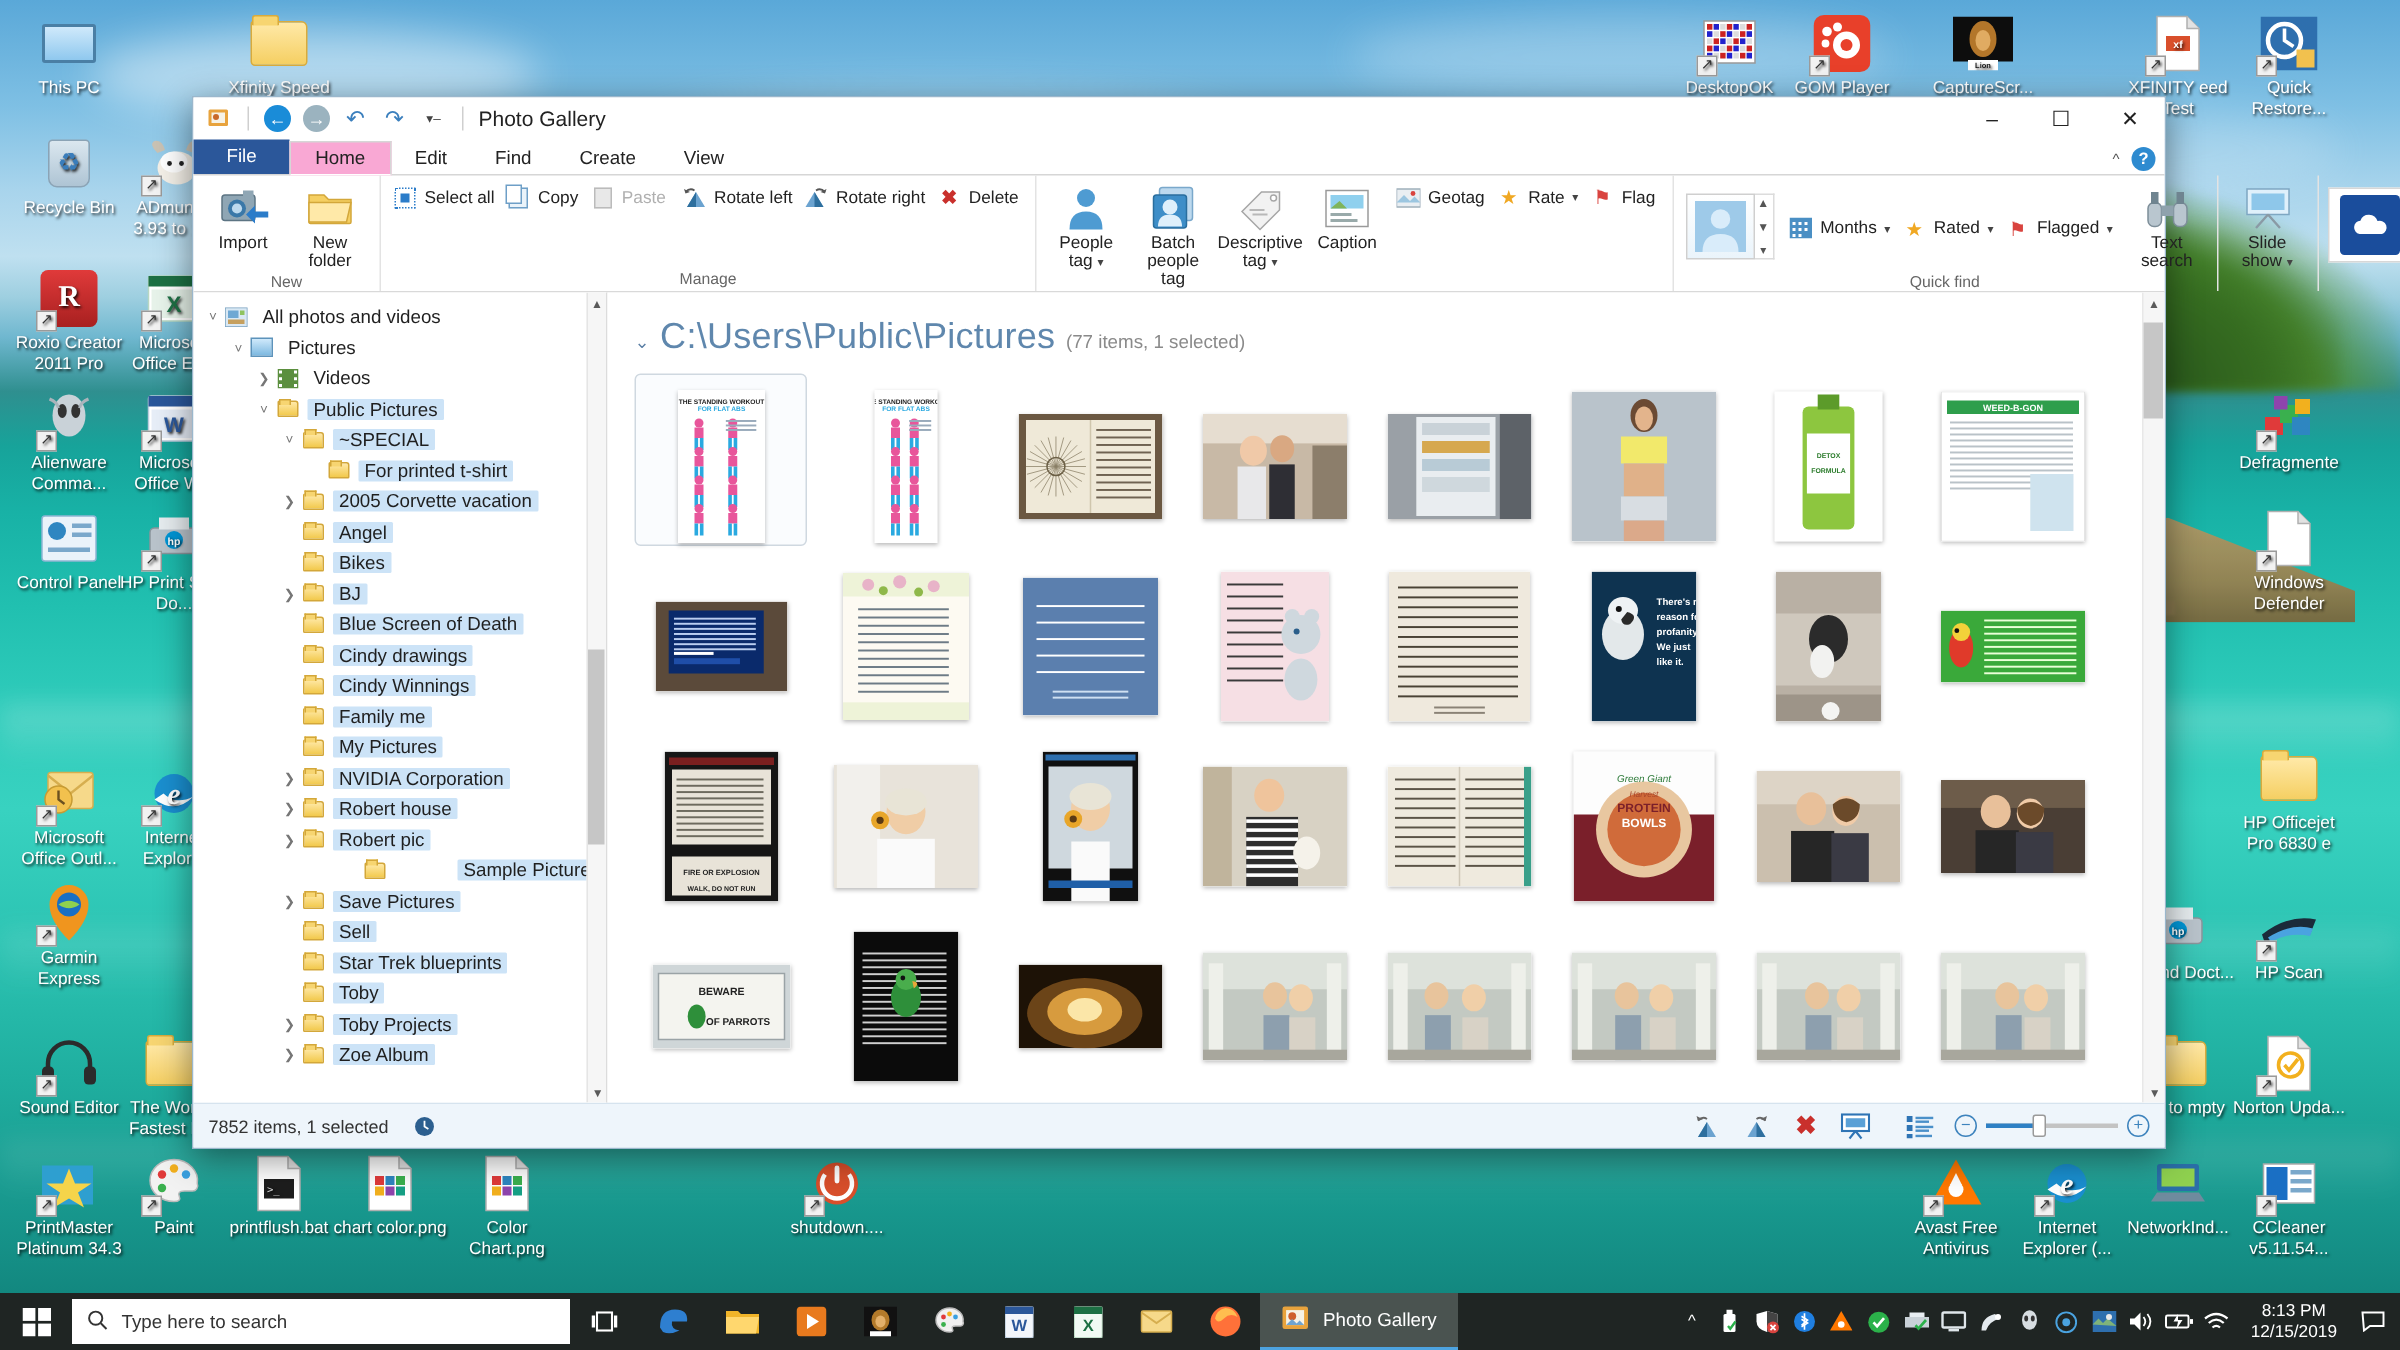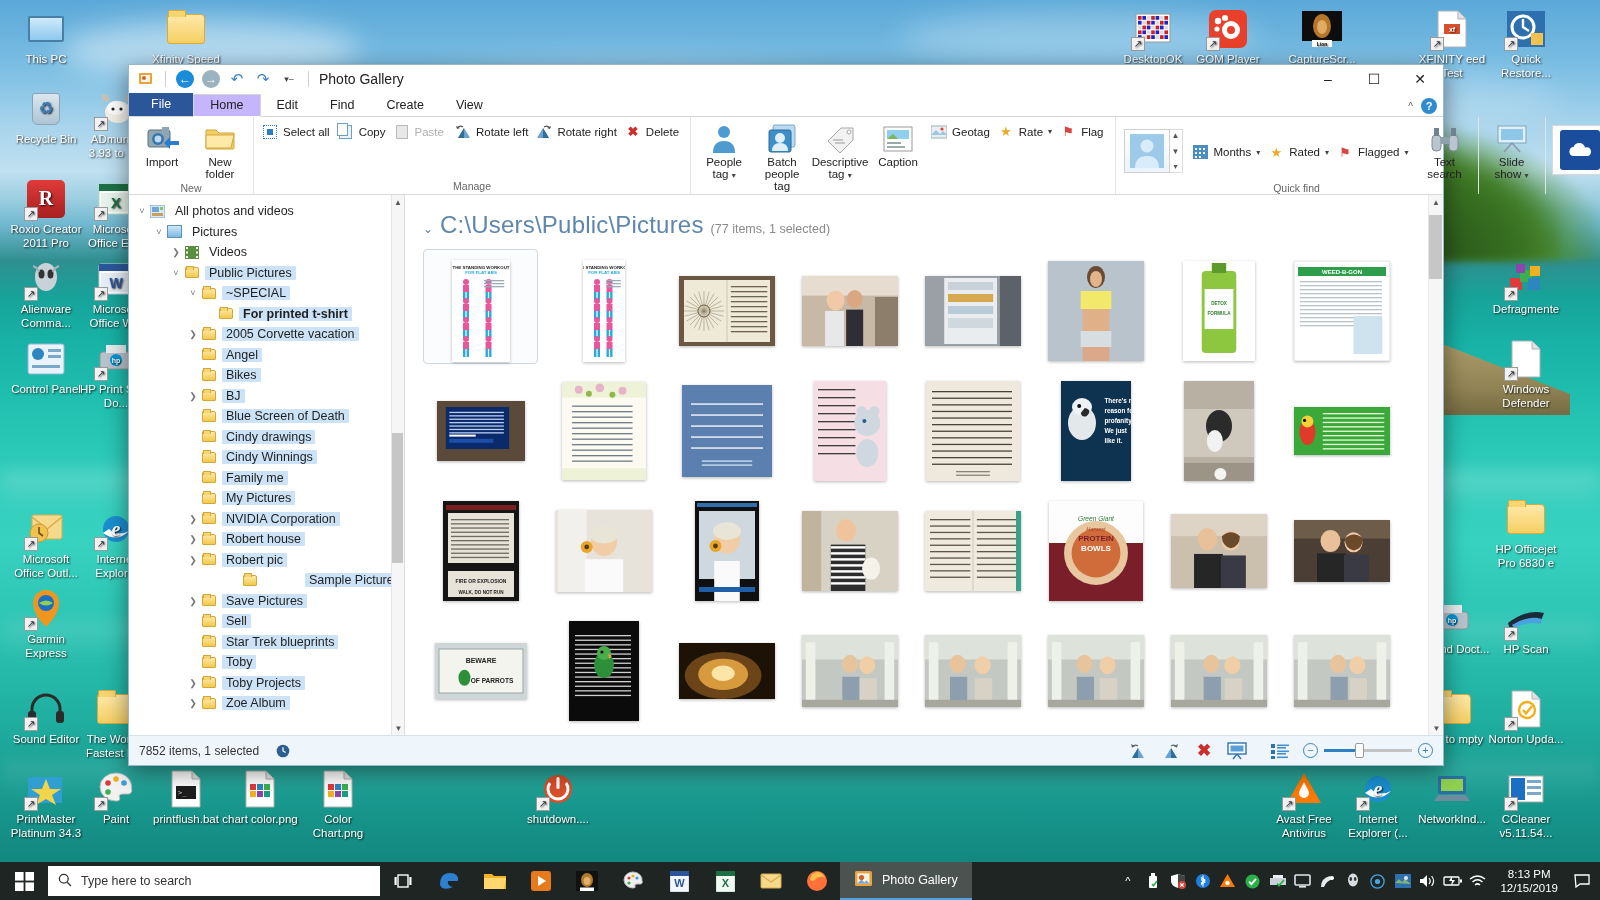--- a/index.html
+++ b/index.html
@@ -119,7 +119,7 @@
           border-bottom:1px solid #d6d6d6; position:relative;}
   .tab { padding:3px 16px 4px; font-size:12.5px; color:#222; }
   .tab.file { background:#2b579a; color:#fff; padding:4px 22px 5px; }
-  .tab.active { background:#c4b5fd; border:1px solid #d6d6d6; border-bottom:1px solid #fff;
+  .tab.active { background:#f9a8d4; border:1px solid #d6d6d6; border-bottom:1px solid #fff;
                 position:relative; top:1px; }
   #tabs-right { position:absolute; right:6px; bottom:2px; display:flex; align-items:center; gap:8px;}
   .help-circ { width:16px;height:16px;border-radius:50%;background:#2e8bd0;color:#fff;

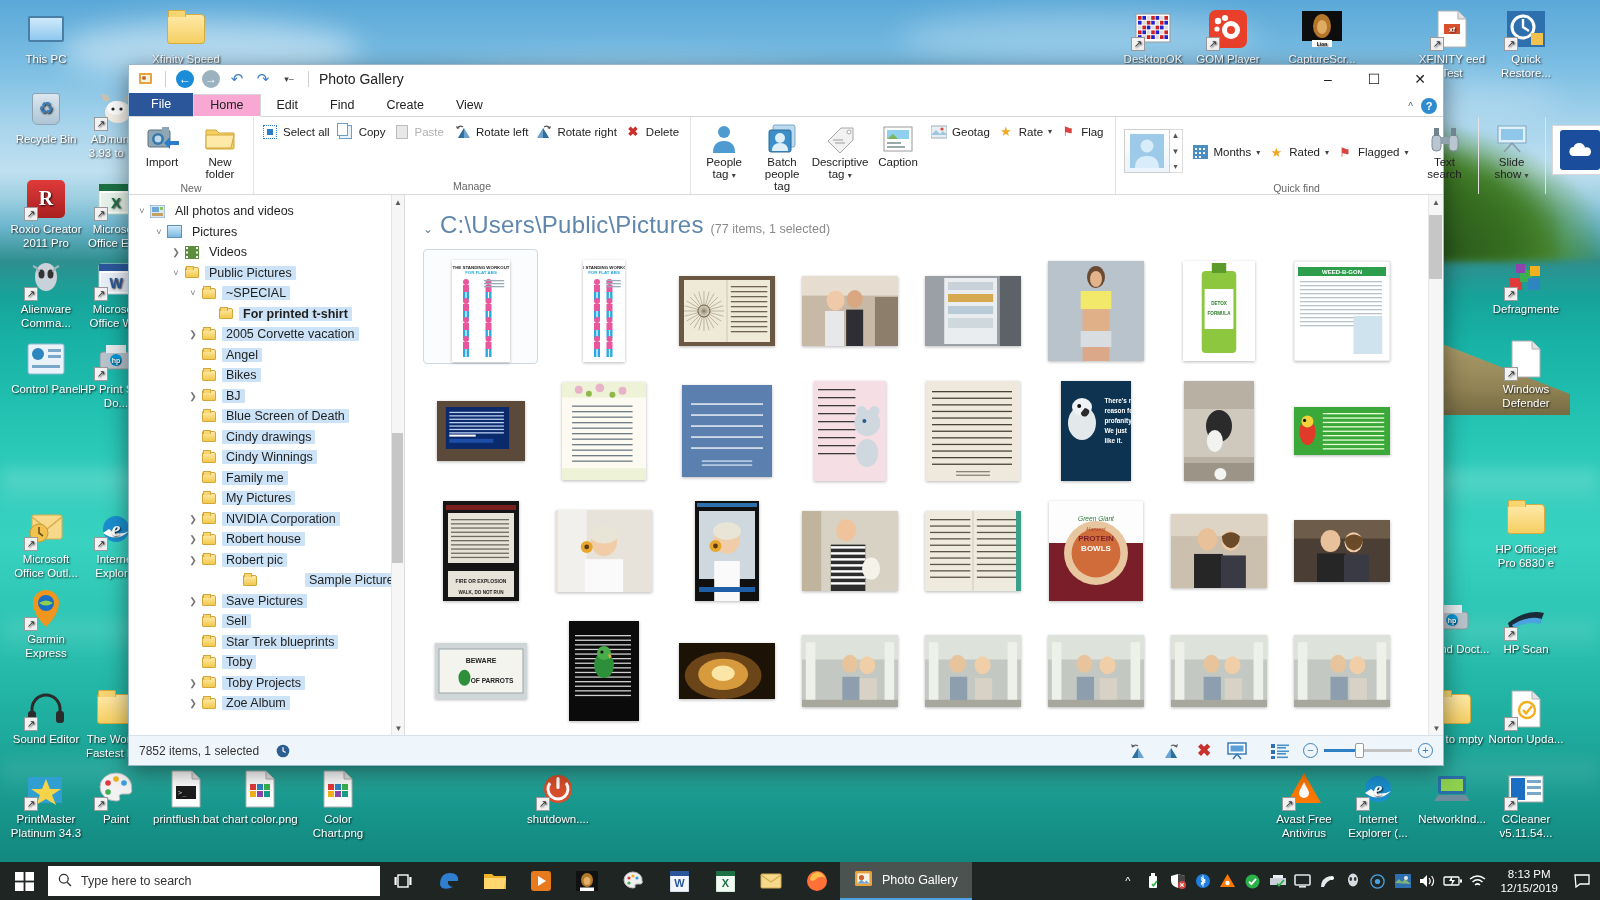--- a/index.html
+++ b/index.html
@@ -1074,7 +1074,7 @@
             </span>
             <span class="ntext">~SPECIAL</span>
           </div>
-          <div class="navrow hl" style="padding-left: 74px; font-weight: bold;">
+          <div class="navrow hl" style="padding-left: 74px;">
             <span class="chev"></span>
             <span class="nic">
               <span class="mini-folder"></span>

